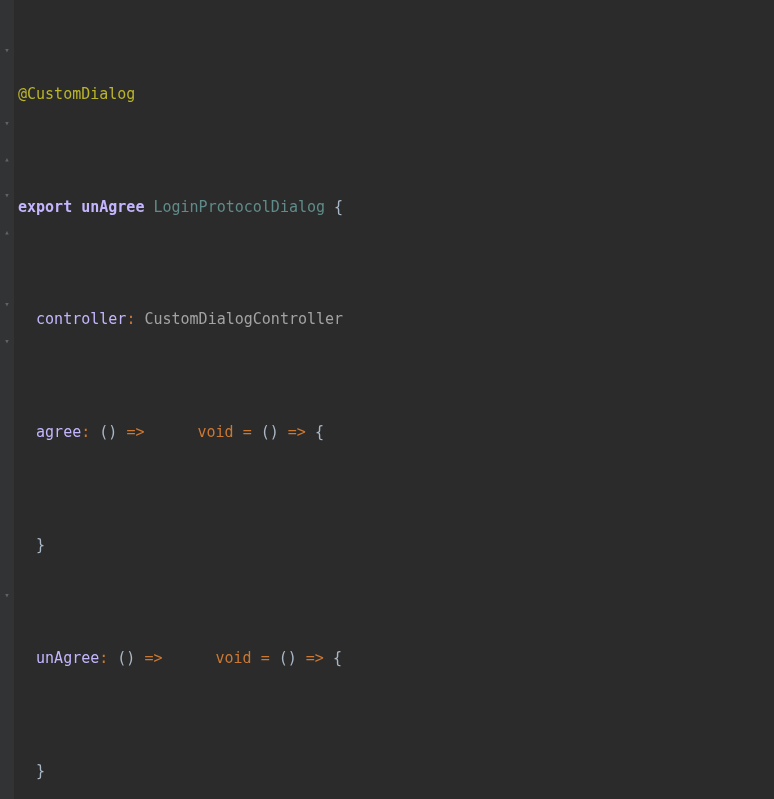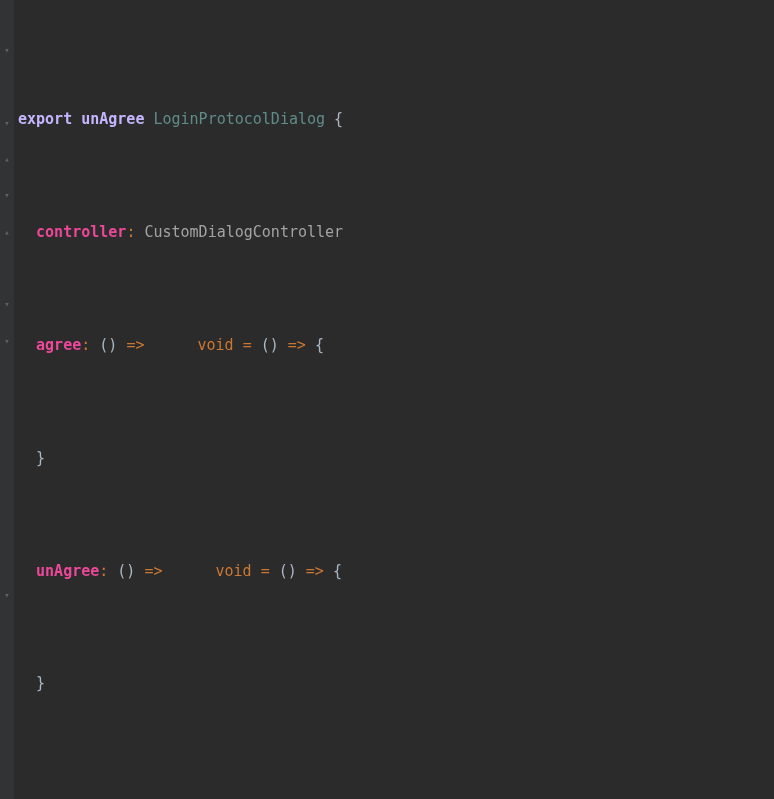--- a/index.html
+++ b/index.html
@@ -78,6 +78,7 @@
 
   <div class="code">
     
+    <div class="line"><span class="decorator">@CustomDialog</span></div>
     
     <div class="line"><span class="keyword">export</span><span> </span><span class="keyword">unAgree</span><span> </span><span class="struct-name">LoginProtocolDialog</span><span> </span><span class="brace">{</span></div>
     

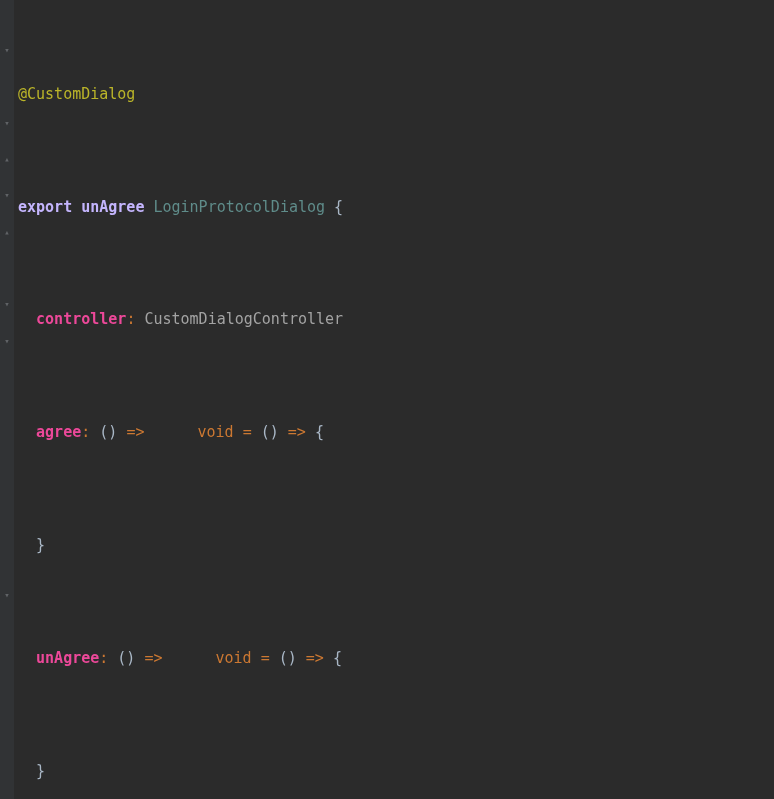--- a/index.html
+++ b/index.html
@@ -53,7 +53,7 @@
   .keyword { color: #c4b5fd; font-weight: 700;}
   .struct-name { color: #5f8c8a; }
   .type { color: #a3a3a3; }
-  .property { color: #ec4899; font-weight: 700;}
+  .property { color: #c4b5fd; font-weight: 400;}
   .paren { color: #a9b7c6; }
   .brace { color: #a9b7c6; }
   .arrow { color: #cc7832; }

